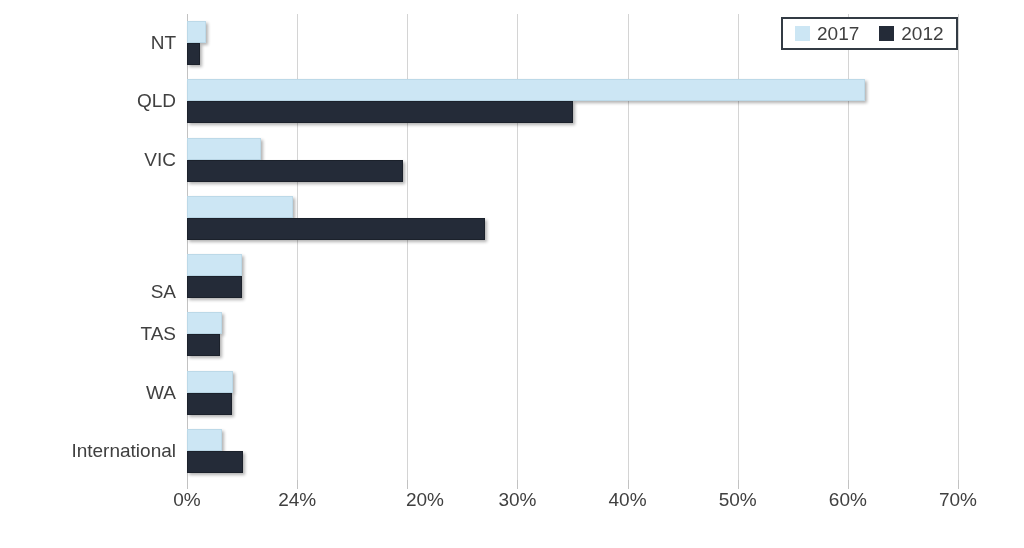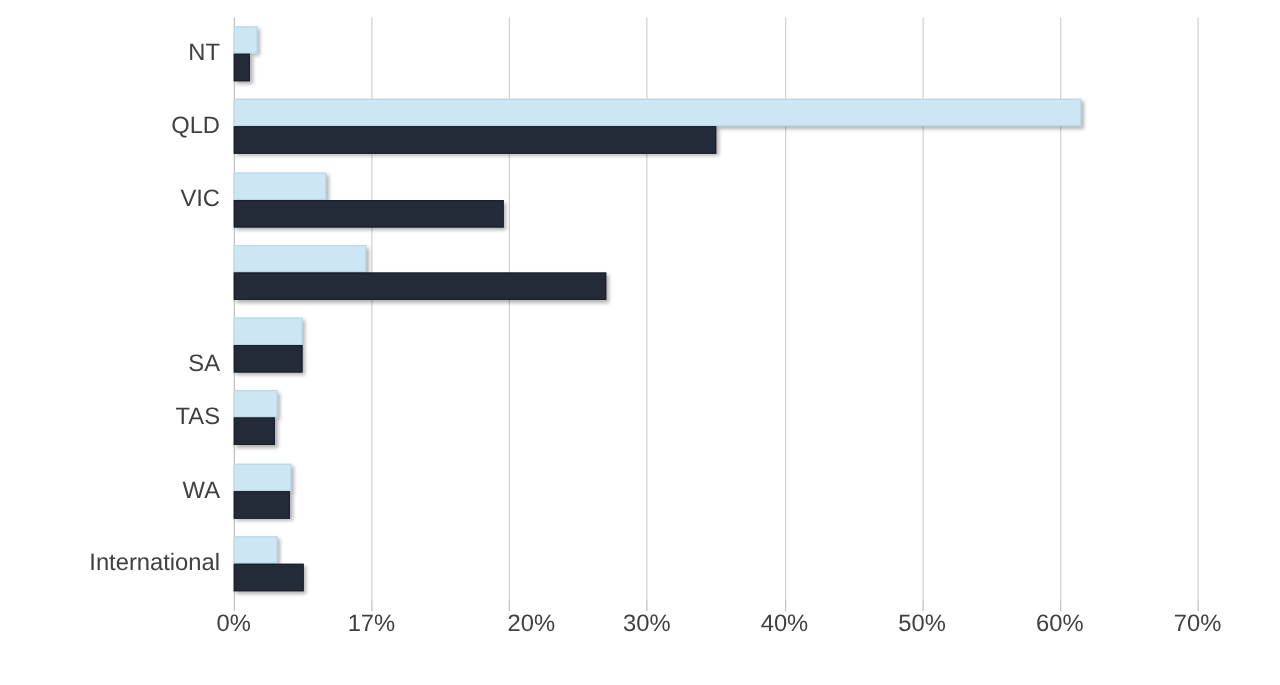--- a/index.html
+++ b/index.html
@@ -280,6 +280,16 @@
       <div class="x-label" style="left: 771px;">70%</div>
     </div>
 
+  <div class="legend">
+      <div class="legend-item">
+        <span class="legend-swatch s2017"></span>
+        <span class="legend-text">2017</span>
+      </div>
+      <div class="legend-item">
+        <span class="legend-swatch s2012"></span>
+        <span class="legend-text">2012</span>
+      </div>
+    </div>
 
 </div>
 

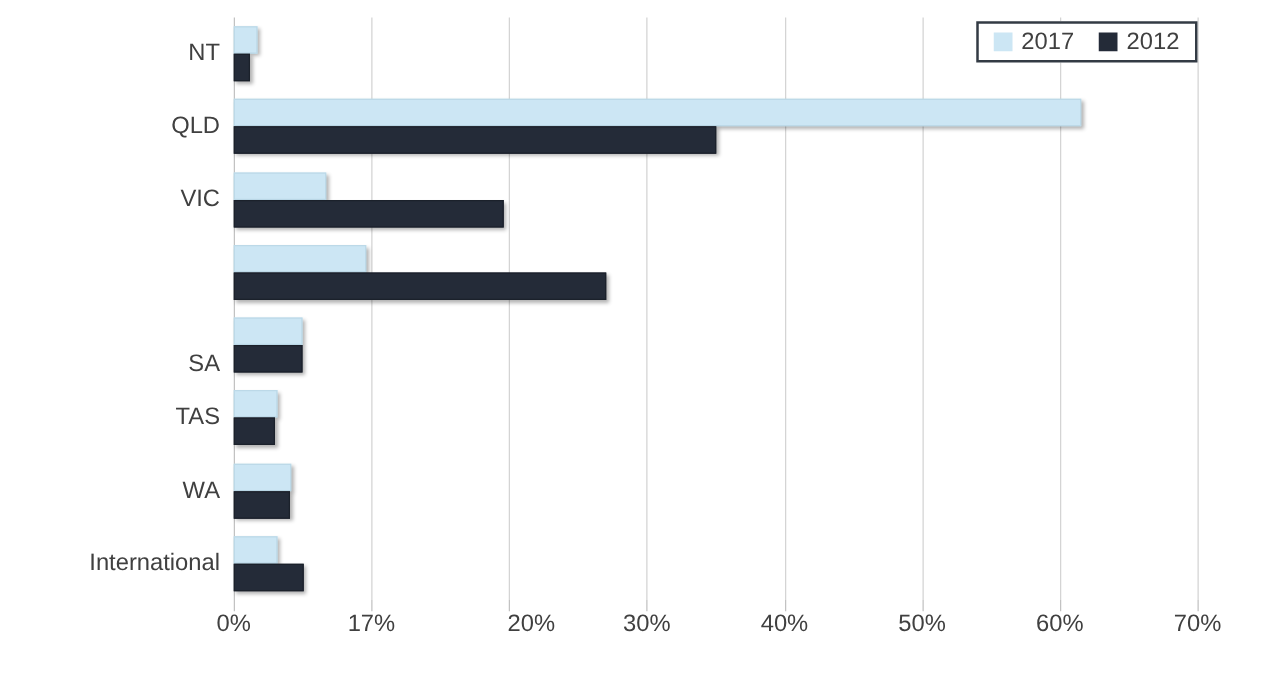--- a/index.html
+++ b/index.html
@@ -271,7 +271,7 @@
     </div>
   <div class="x-labels">
       <div class="x-label" style="left: 0px;">0%</div>
-      <div class="x-label" style="left: 110.143px;">17%</div>
+      <div class="x-label" style="left: 110.143px;">24%</div>
       <div class="x-label" style="left: 238px;">20%</div>
       <div class="x-label" style="left: 330.429px;">30%</div>
       <div class="x-label" style="left: 440.571px;">40%</div>

